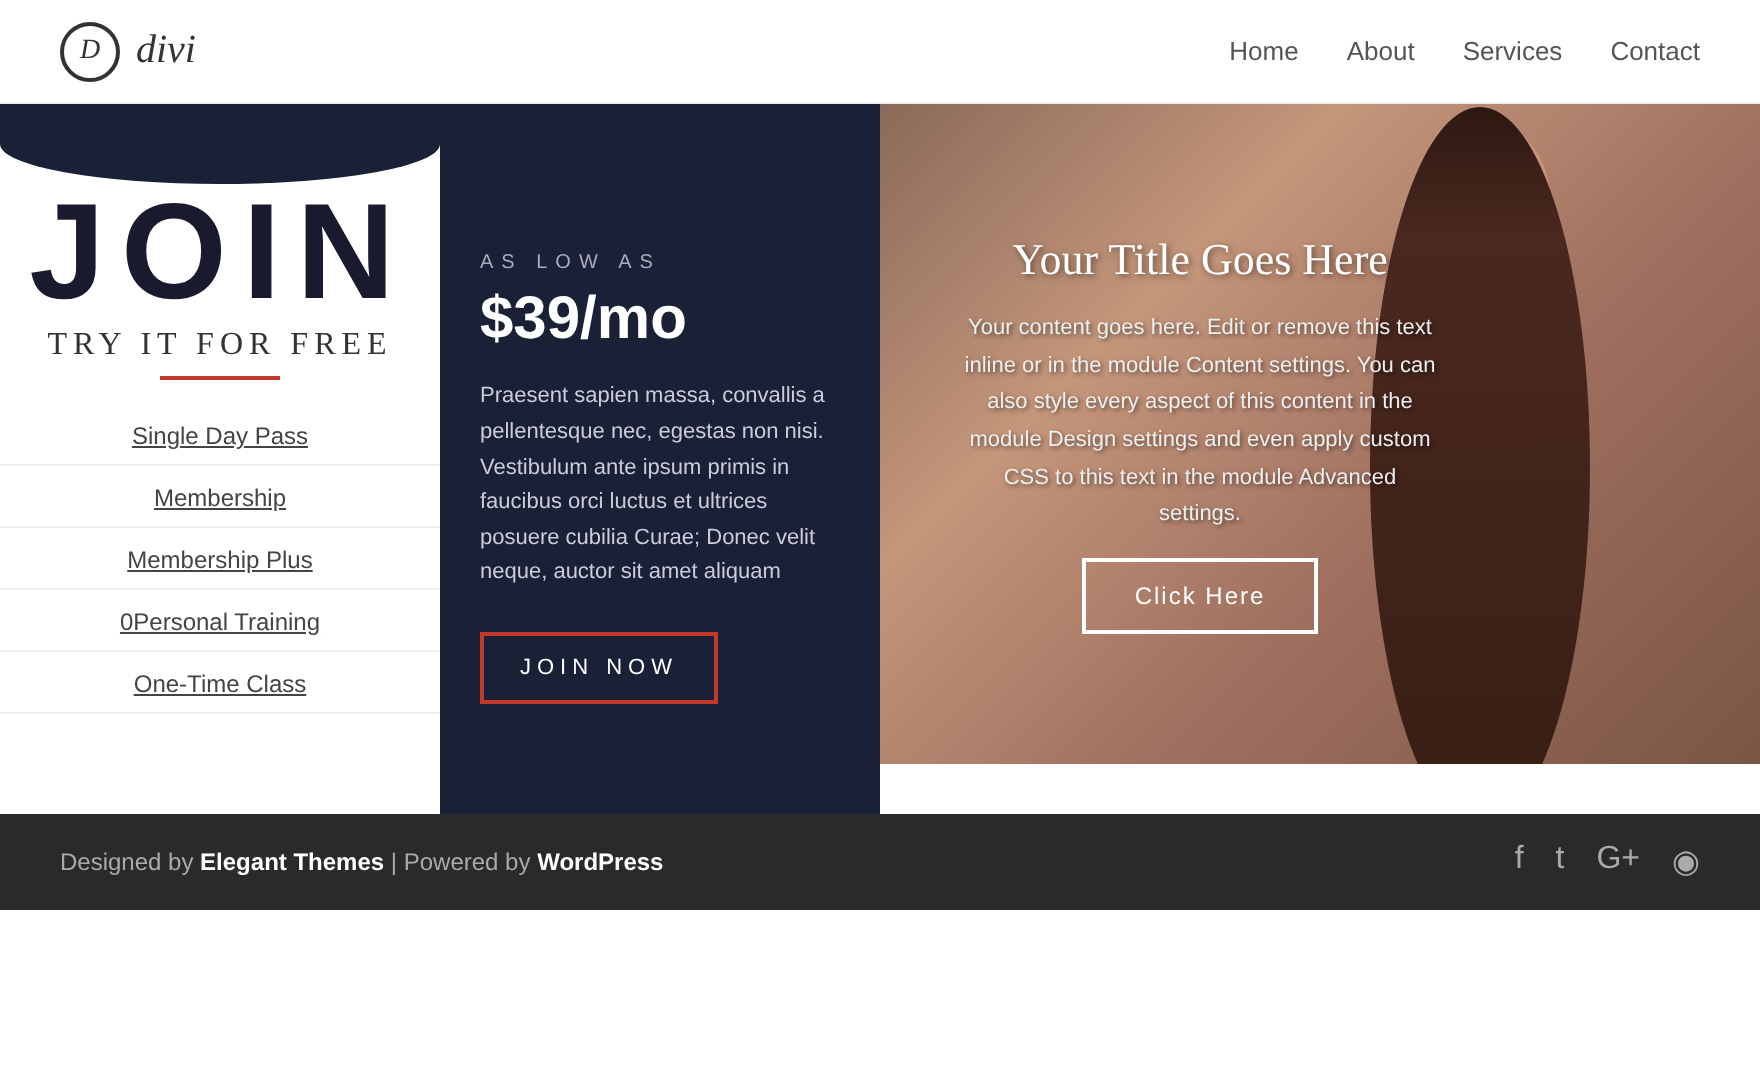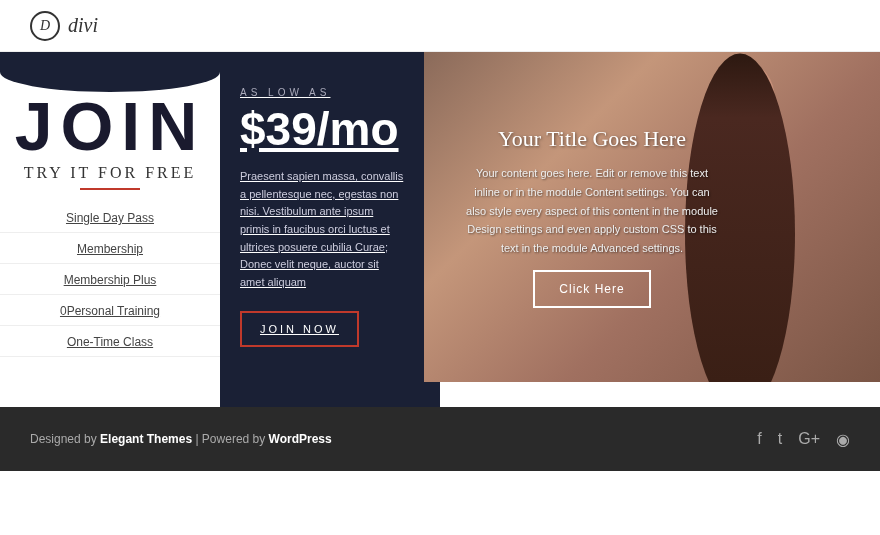--- a/index.html
+++ b/index.html
@@ -263,6 +263,12 @@
     </div>
     <span class="logo-text">divi</span>
   </div>
+  <nav class="nav">
+    <a>Home</a>
+    <a>About</a>
+    <a>Services</a>
+    <a>Contact</a>
+  </nav>
 </header>
 
 <div class="two-col">

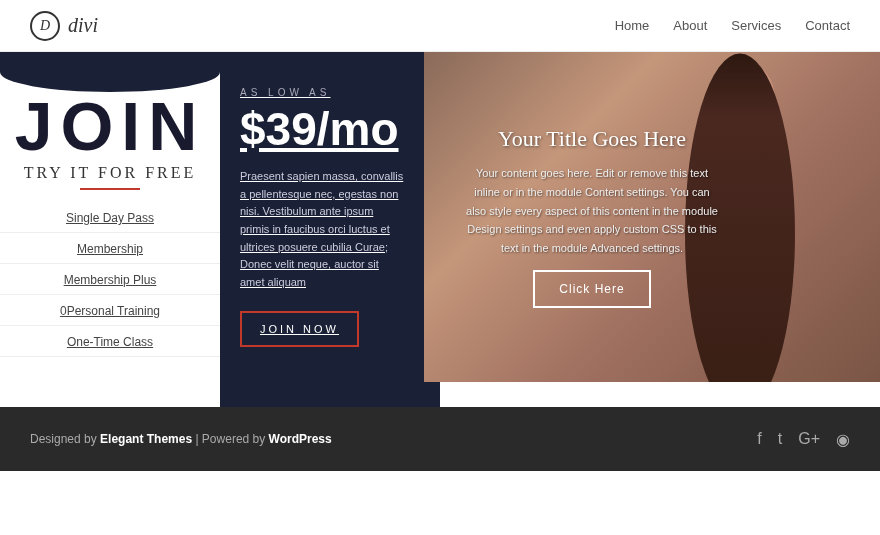--- a/index.html
+++ b/index.html
@@ -102,14 +102,13 @@
 
     
     .promo-section {
-      width: 204px;
+      width: 220px;
       background: #1a2035;
       color: #fff;
       display: flex;
       flex-direction: column;
-      justify-content: center;
+      justify-content: flex-end;
       padding: 30px 20px;
-      text-decoration: underline;
     }
     .as-low-as {
       font-size: 10px;

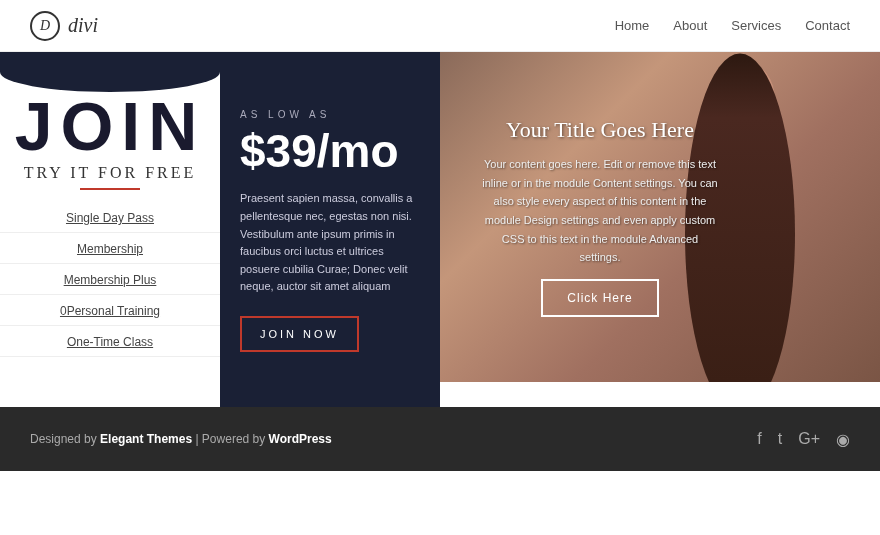--- a/index.html
+++ b/index.html
@@ -119,7 +119,7 @@
       font-family: Arial, sans-serif;
     }
     .price {
-      font-size: 46px;
+      font-size: 30px;
       font-weight: bold;
       color: #fff;
       font-family: Arial, sans-serif;

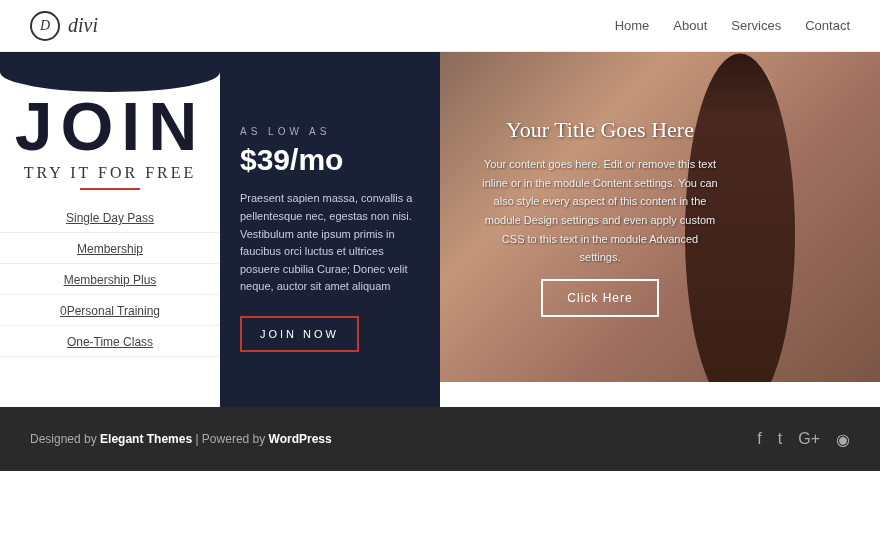--- a/index.html
+++ b/index.html
@@ -217,7 +217,7 @@
       align-items: center;
       justify-content: space-between;
       padding: 0 30px;
-      height: 64px;
+      height: 48px;
       font-size: 12px;
       font-family: Arial, sans-serif;
     }

